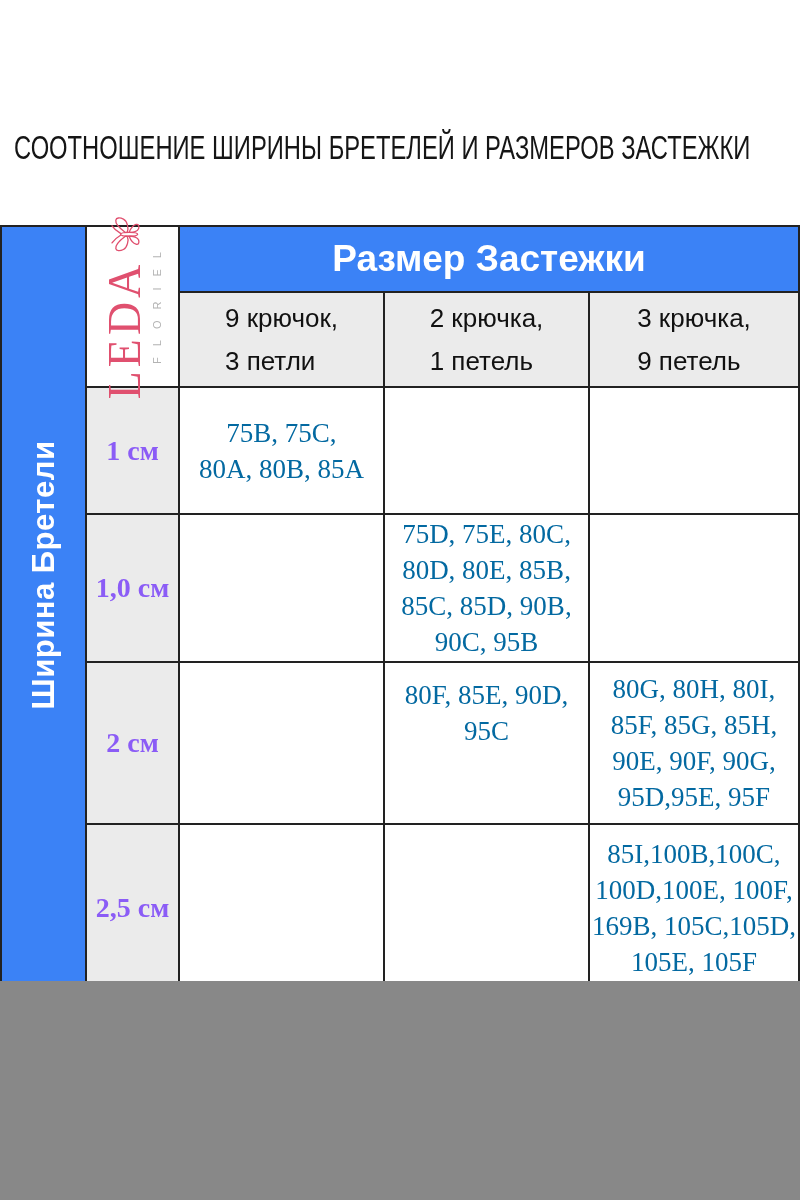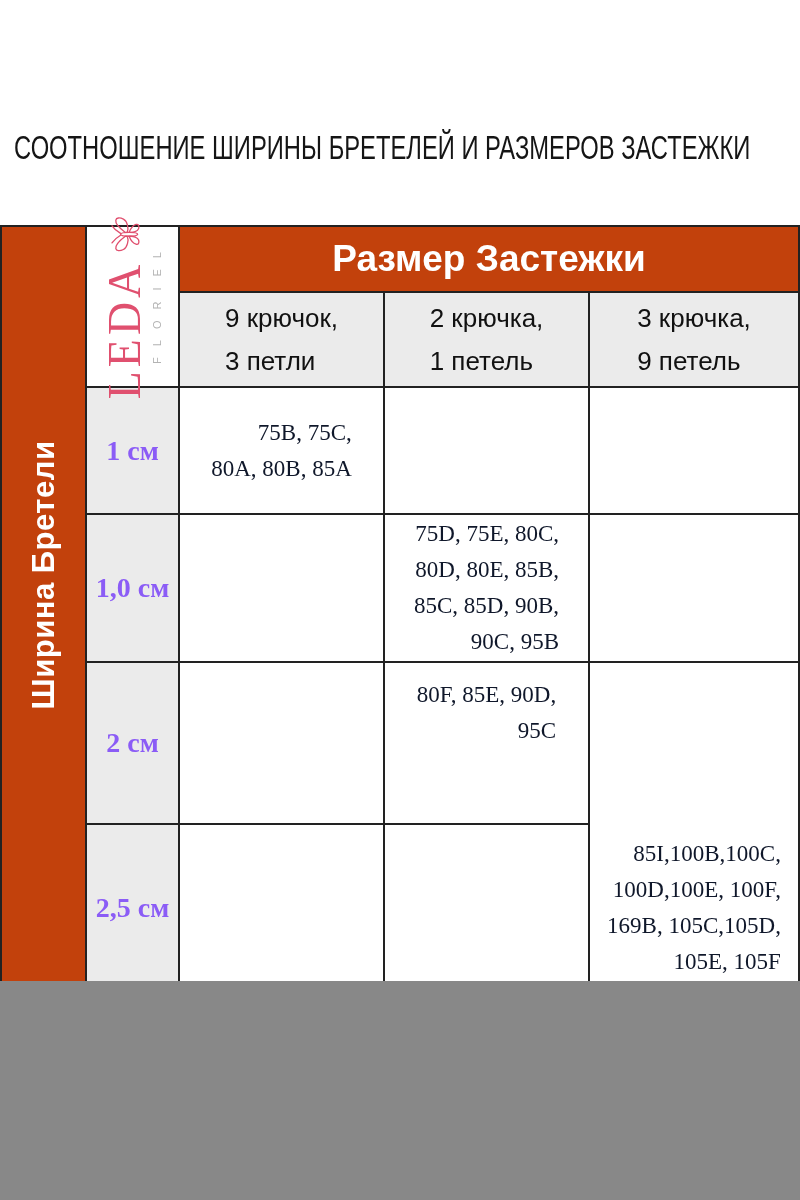--- a/index.html
+++ b/index.html
@@ -24,7 +24,7 @@
        display:flex; align-items:center; justify-content:center; }
   .nr { border-right:none; }
   .nb { border-bottom:none; }
-  .pink { background:#c2410c; }
+  .pink { background:#3b82f6; }
   .gray { background:#ebebeb; }
   .sidebar-cell { grid-column:1; grid-row:1 / 7; }
   .sidebar-label {

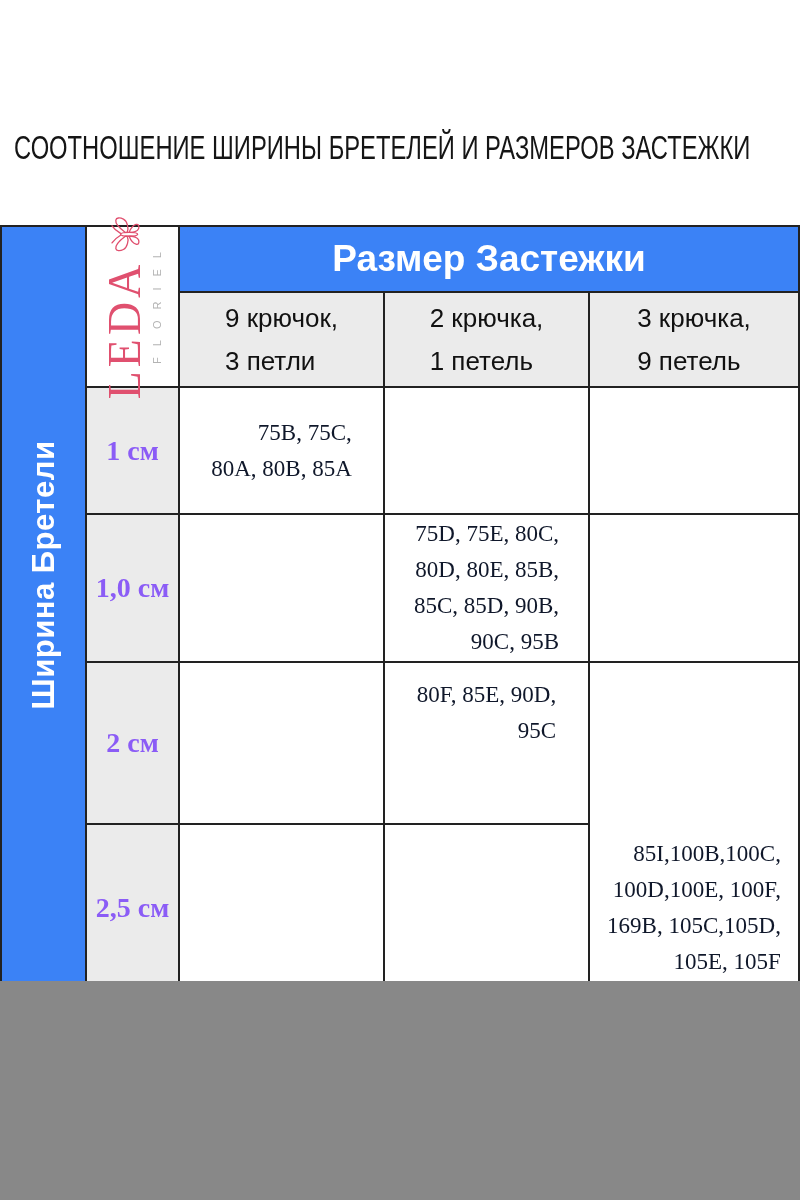--- a/index.html
+++ b/index.html
@@ -54,8 +54,8 @@
   }
   .cell {
     font-family:"Liberation Serif", "DejaVu Serif", serif;
-    font-size:23px; color:#0f172a; line-height:36px; white-space:pre-line;
-    text-align:right;
+    font-size:27px; color:#0369a1; line-height:36px; white-space:pre-line;
+    text-align:center;
   }
   .vtop { align-items:flex-start; padding-top:14px; }
 </style>

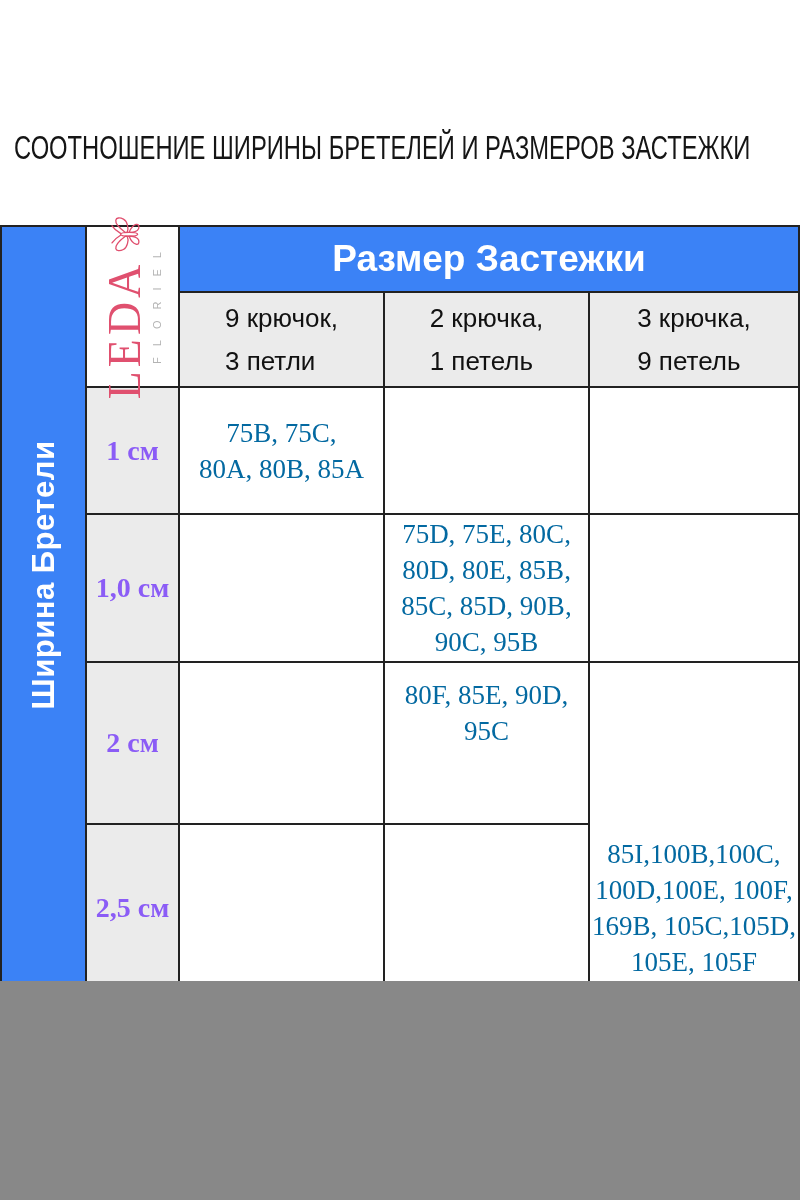--- a/index.html
+++ b/index.html
@@ -119,6 +119,10 @@
     <div class="c cell" style="grid-column:3;grid-row:5"></div>
     <div class="c cell vtop" style="grid-column:4;grid-row:5">80F, 85E, 90D,
 95C</div>
+    <div class="c cell nr" style="grid-column:5;grid-row:5">80G, 80H, 80I,
+85F, 85G, 85H,
+90E, 90F, 90G,
+95D,95E, 95F</div>
 
     <div class="c gray rowlabel nb" style="grid-row:6">2,5 см</div>
     <div class="c cell nb" style="grid-column:3;grid-row:6"></div>

